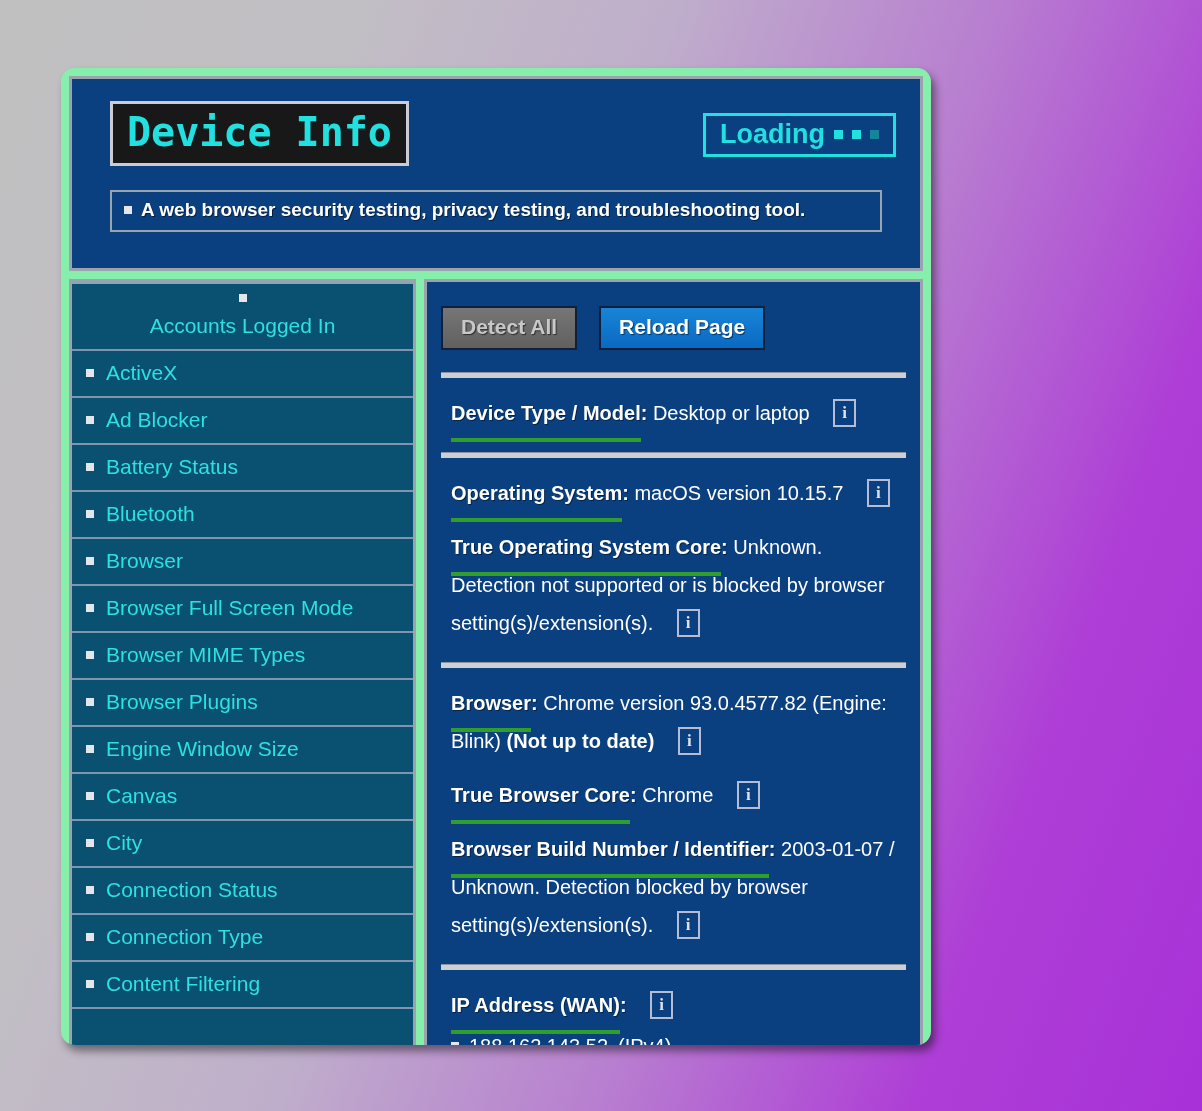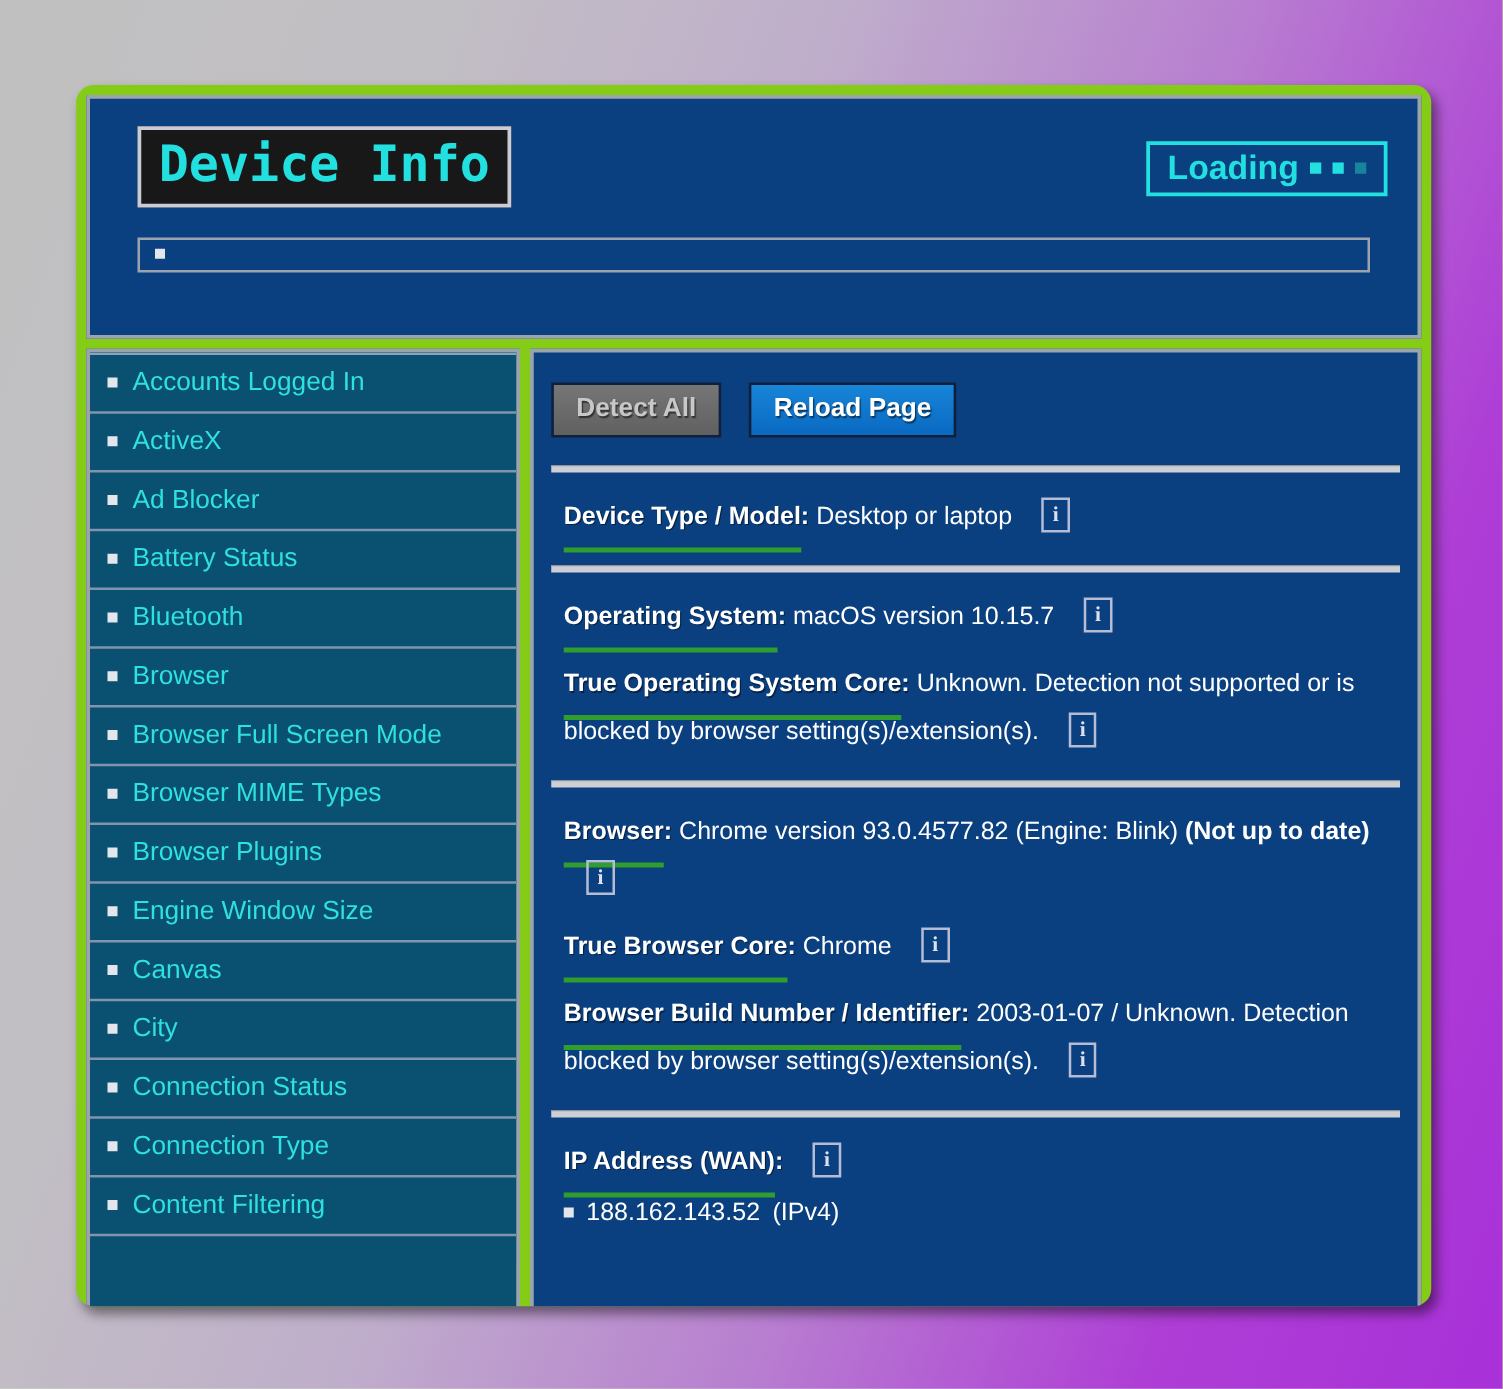--- a/index.html
+++ b/index.html
@@ -27,9 +27,9 @@
     position: absolute;
     left: 61px;
     top: 68px;
-    width: 1084px;
+    width: 870px;
     height: 977px;
-    background: #84cc16;
+    background: #86efac;
     border-radius: 14px;
     padding: 8px;
     box-shadow: 4px 6px 9px rgba(0,0,0,0.45);

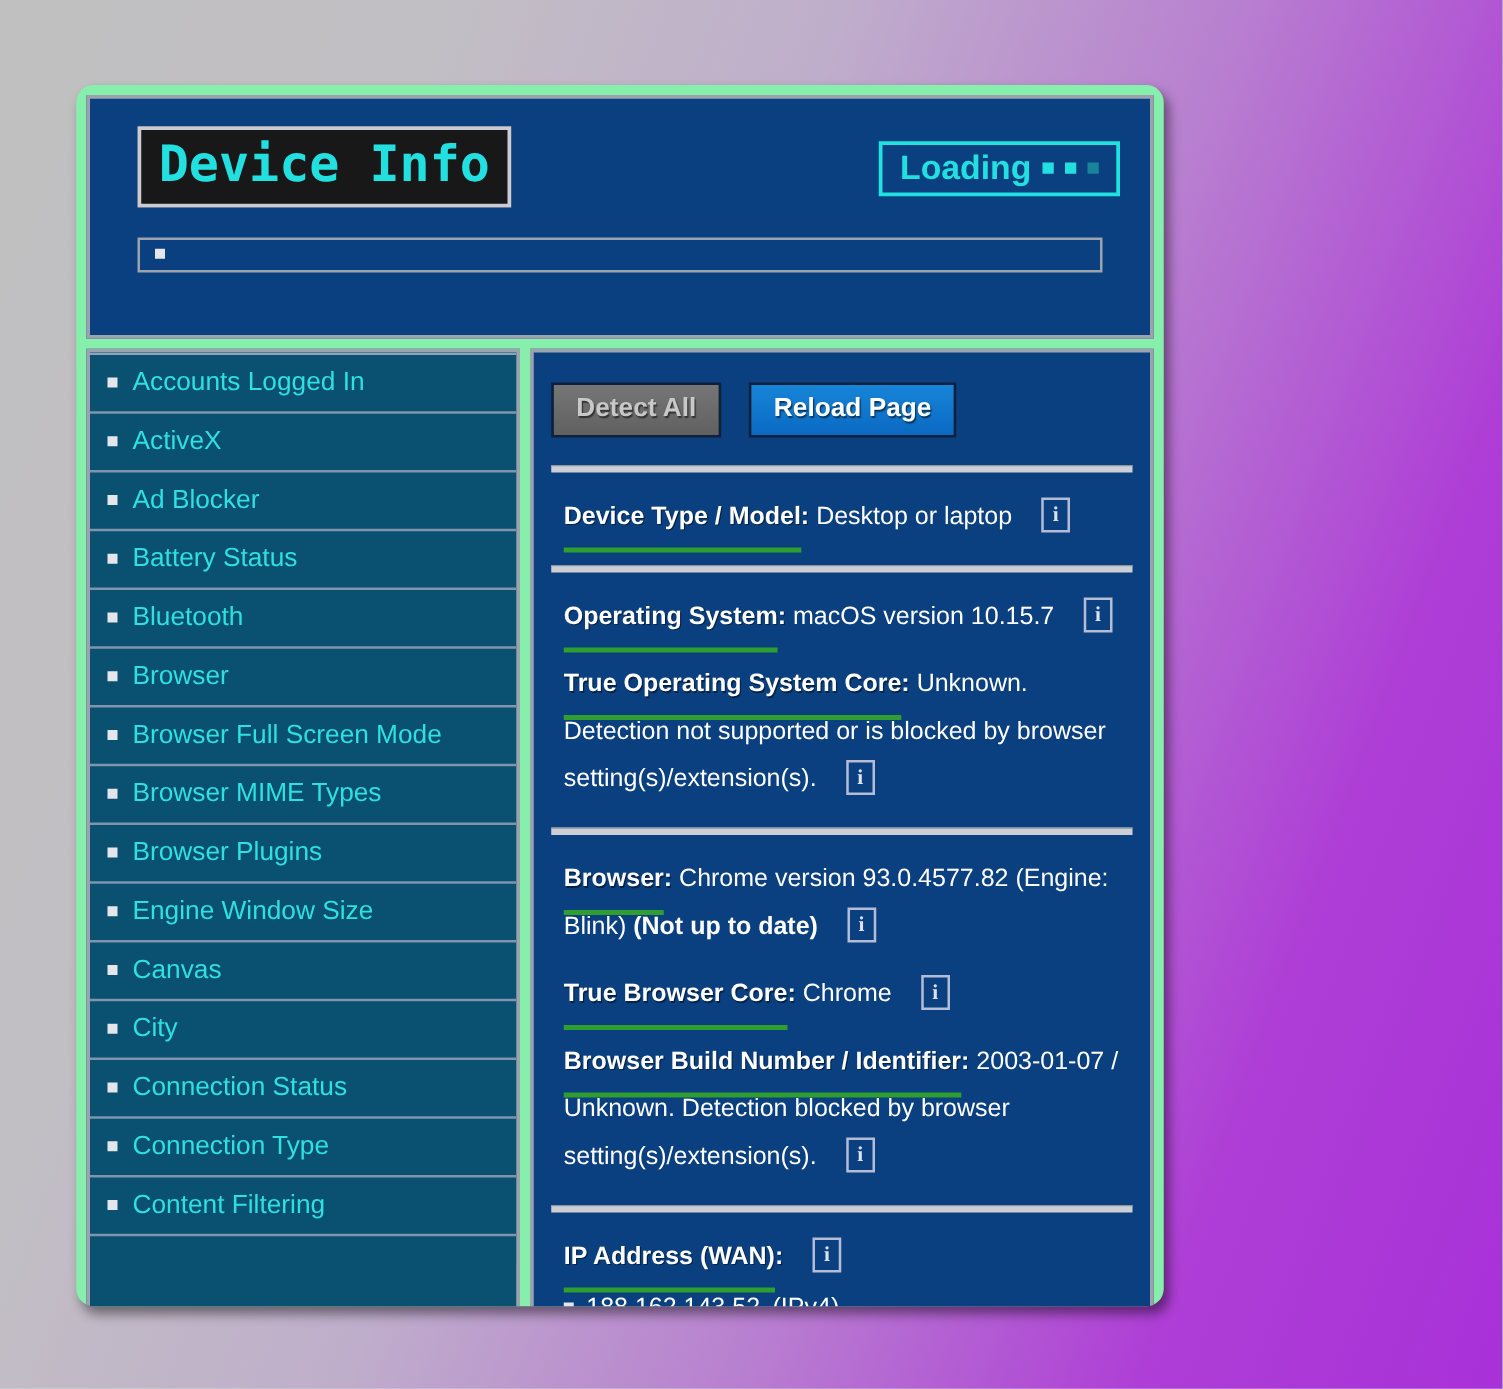--- a/index.html
+++ b/index.html
@@ -251,6 +251,7 @@
 
     <div id="tagline-box">
       <span class="sq-bullet"></span>
+      <span id="tagline-text">A web browser security testing, privacy testing, and troubleshooting tool.</span>
     </div>
 
   </div>

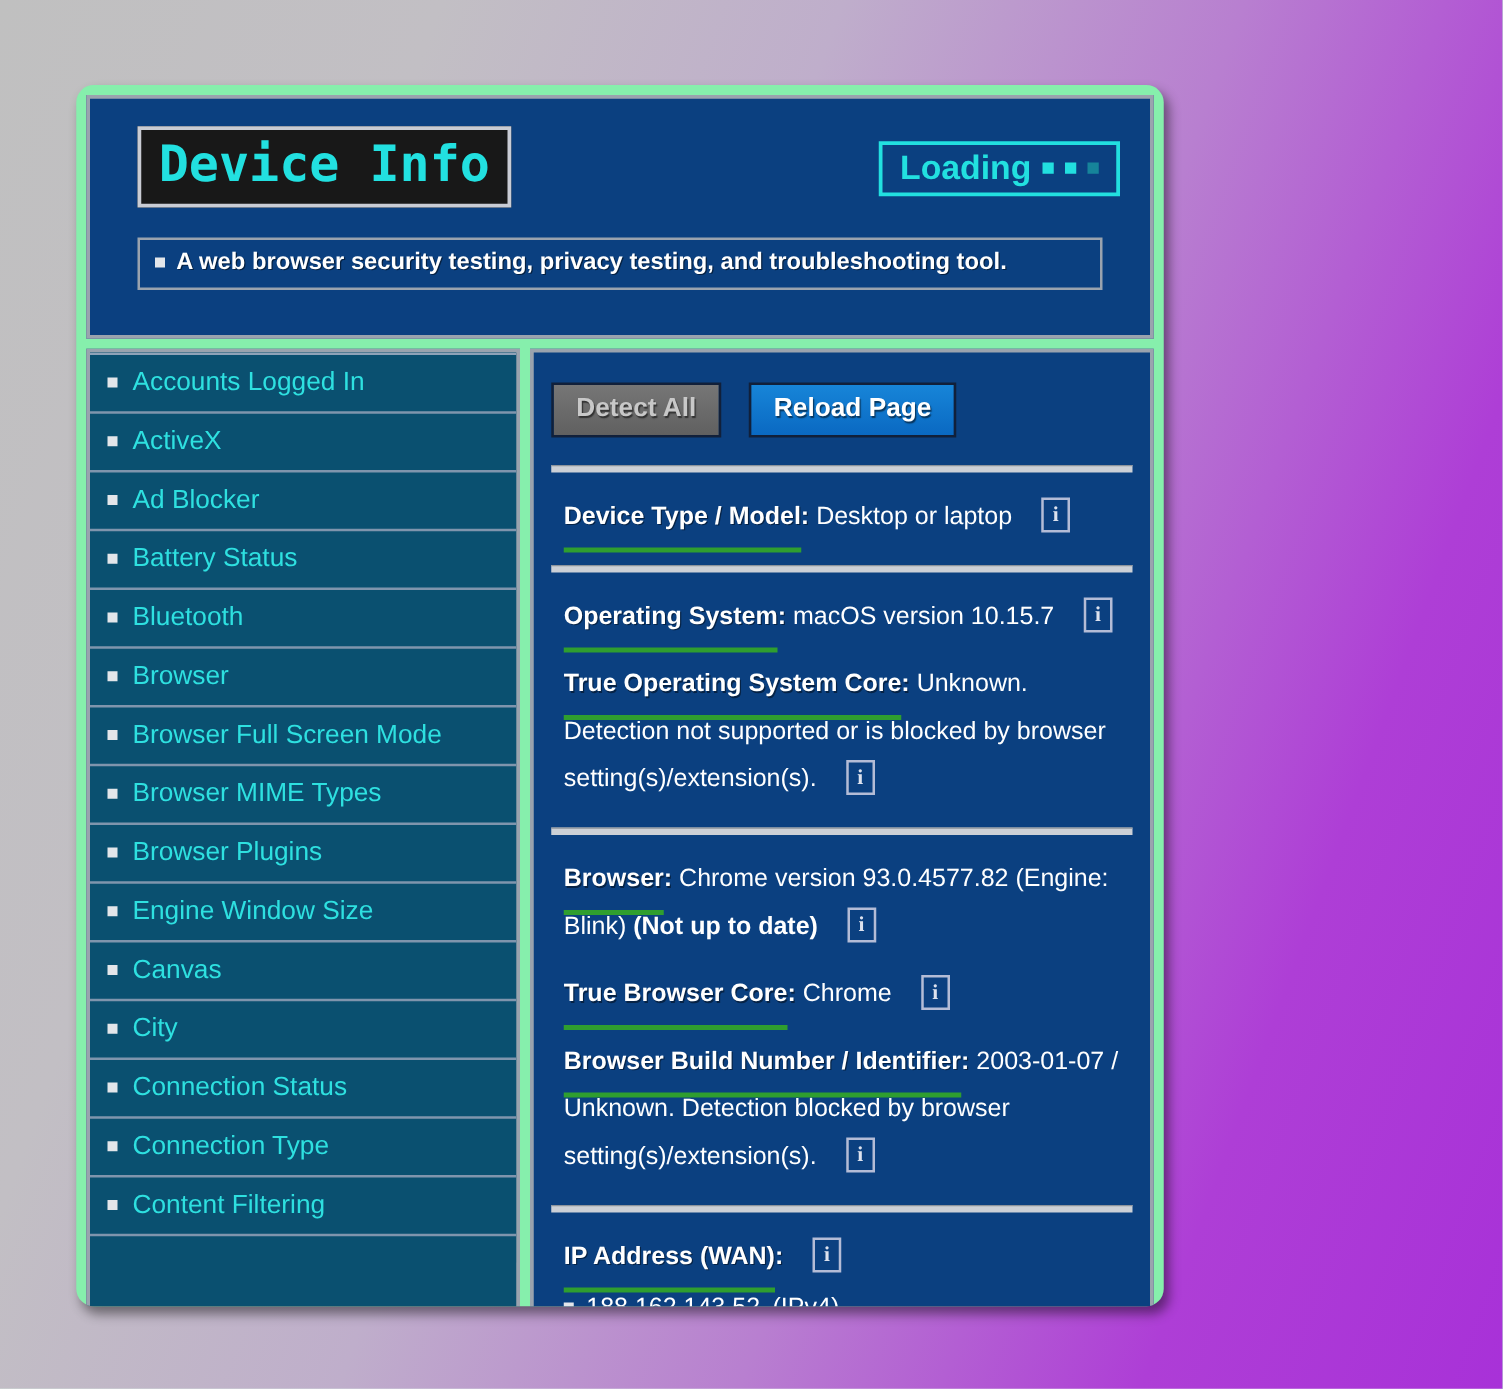--- a/index.html
+++ b/index.html
@@ -135,7 +135,7 @@
     background: #0a5070;
     cursor: pointer;
   }
-  .sidebar-item:first-child { border-top: 2px solid #8fa3b8; }
+  .sidebar-item:first-child { border-top: 2px solid #8fa3b8; flex-direction: column; }
   .sidebar-label {
     color: #2ee0e0;
     font-size: 21px;

